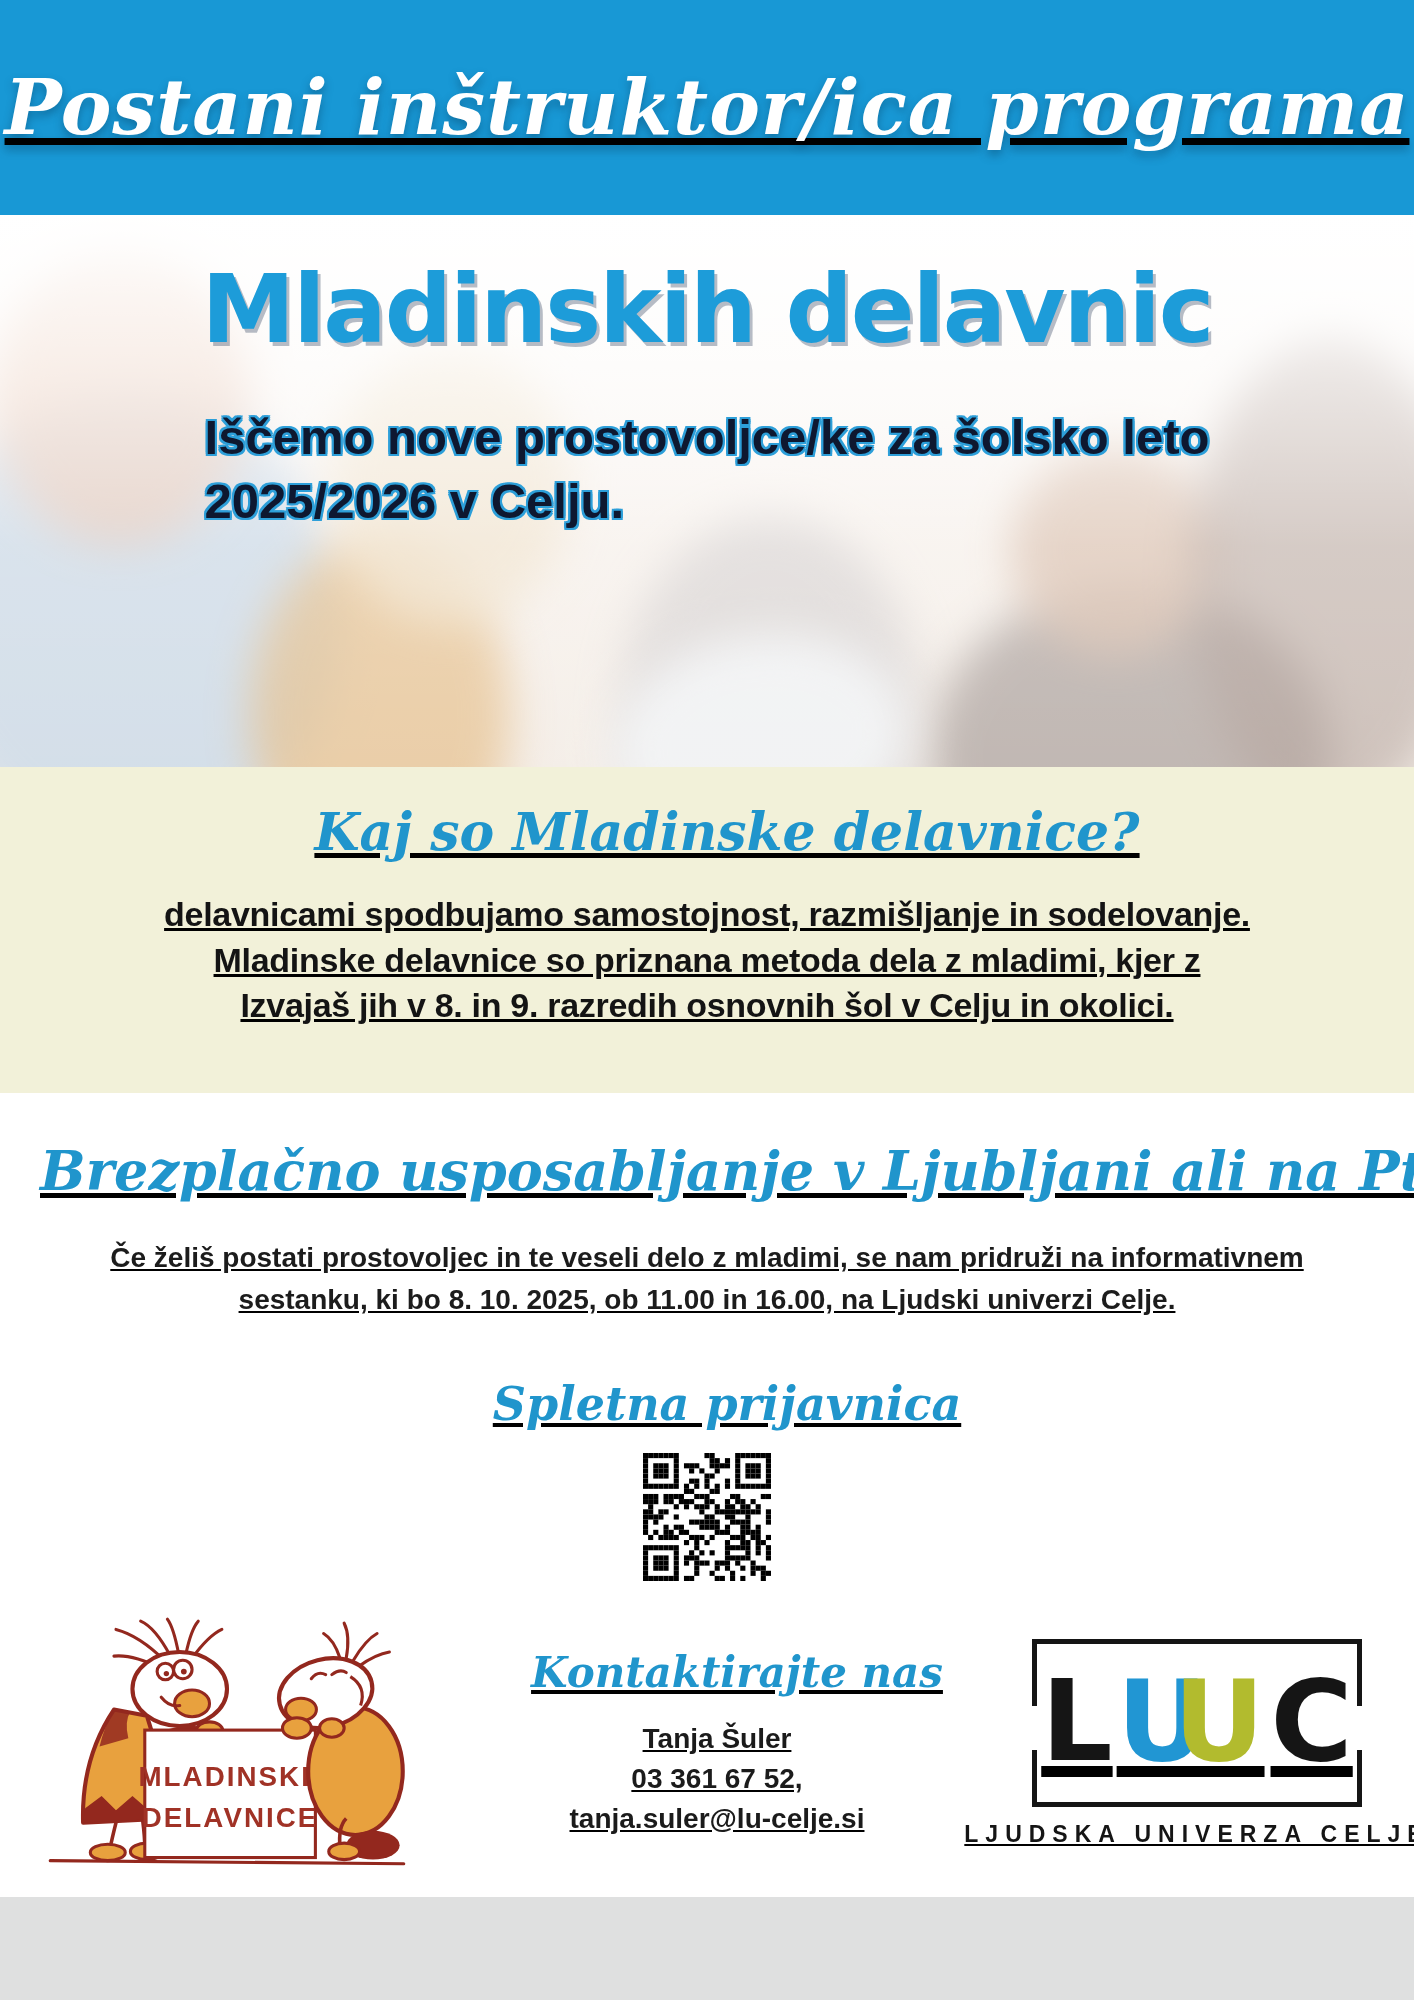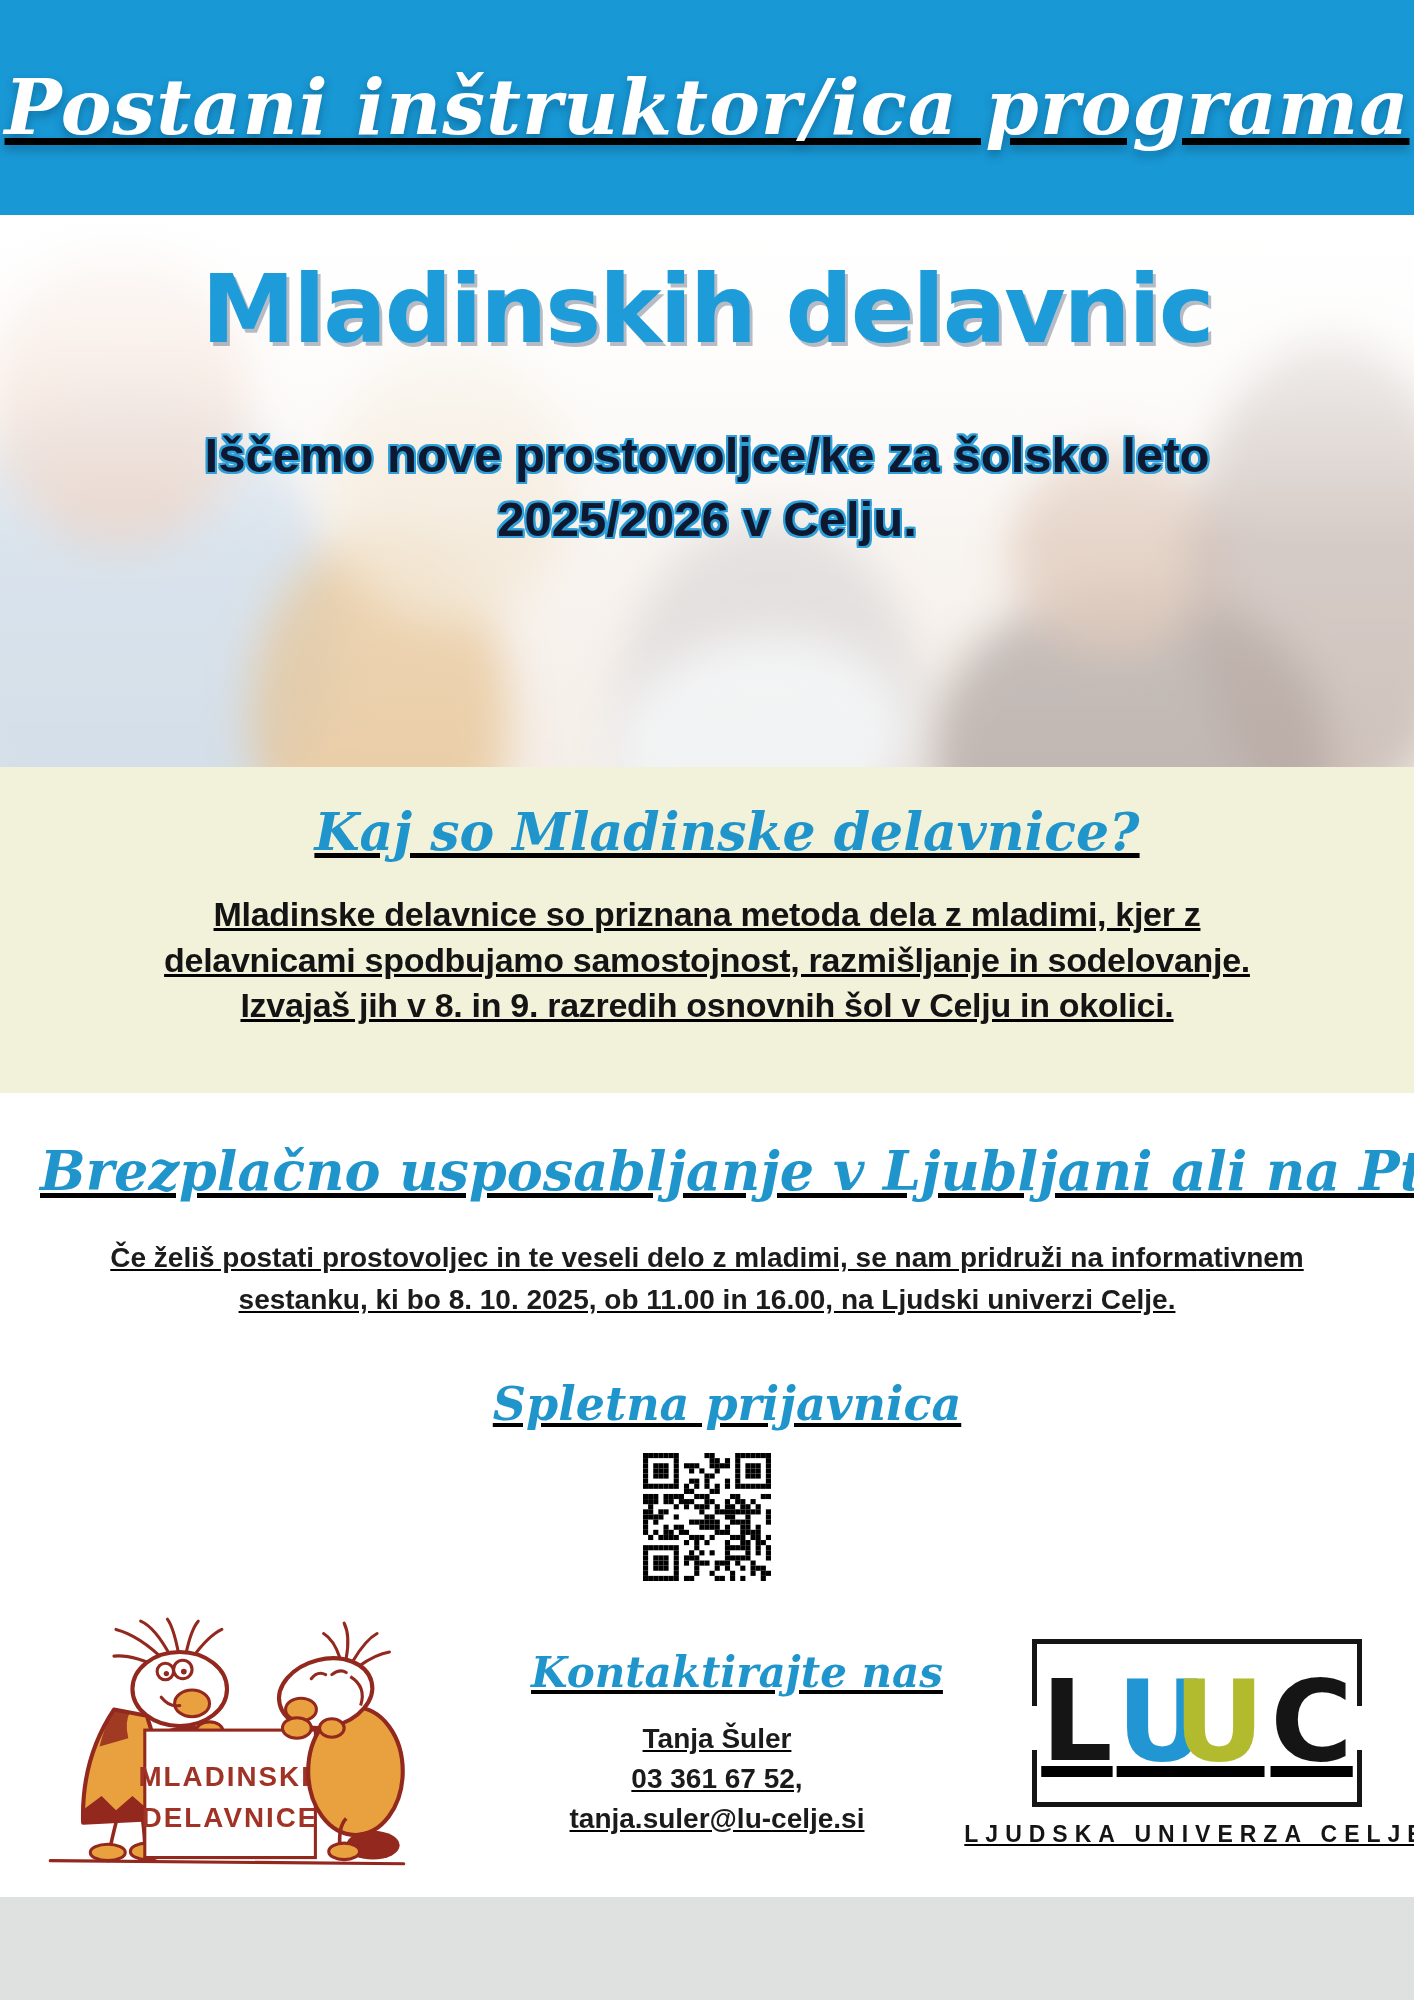--- a/index.html
+++ b/index.html
@@ -53,7 +53,7 @@
     white-space:nowrap;
   }
   .hero-sub{
-    margin-top:60px; text-align:center;
+    margin-top:42px; text-align:left;
     font-weight:700; font-size:49px; line-height:1.3;
     color:#0e1830;
     text-shadow:

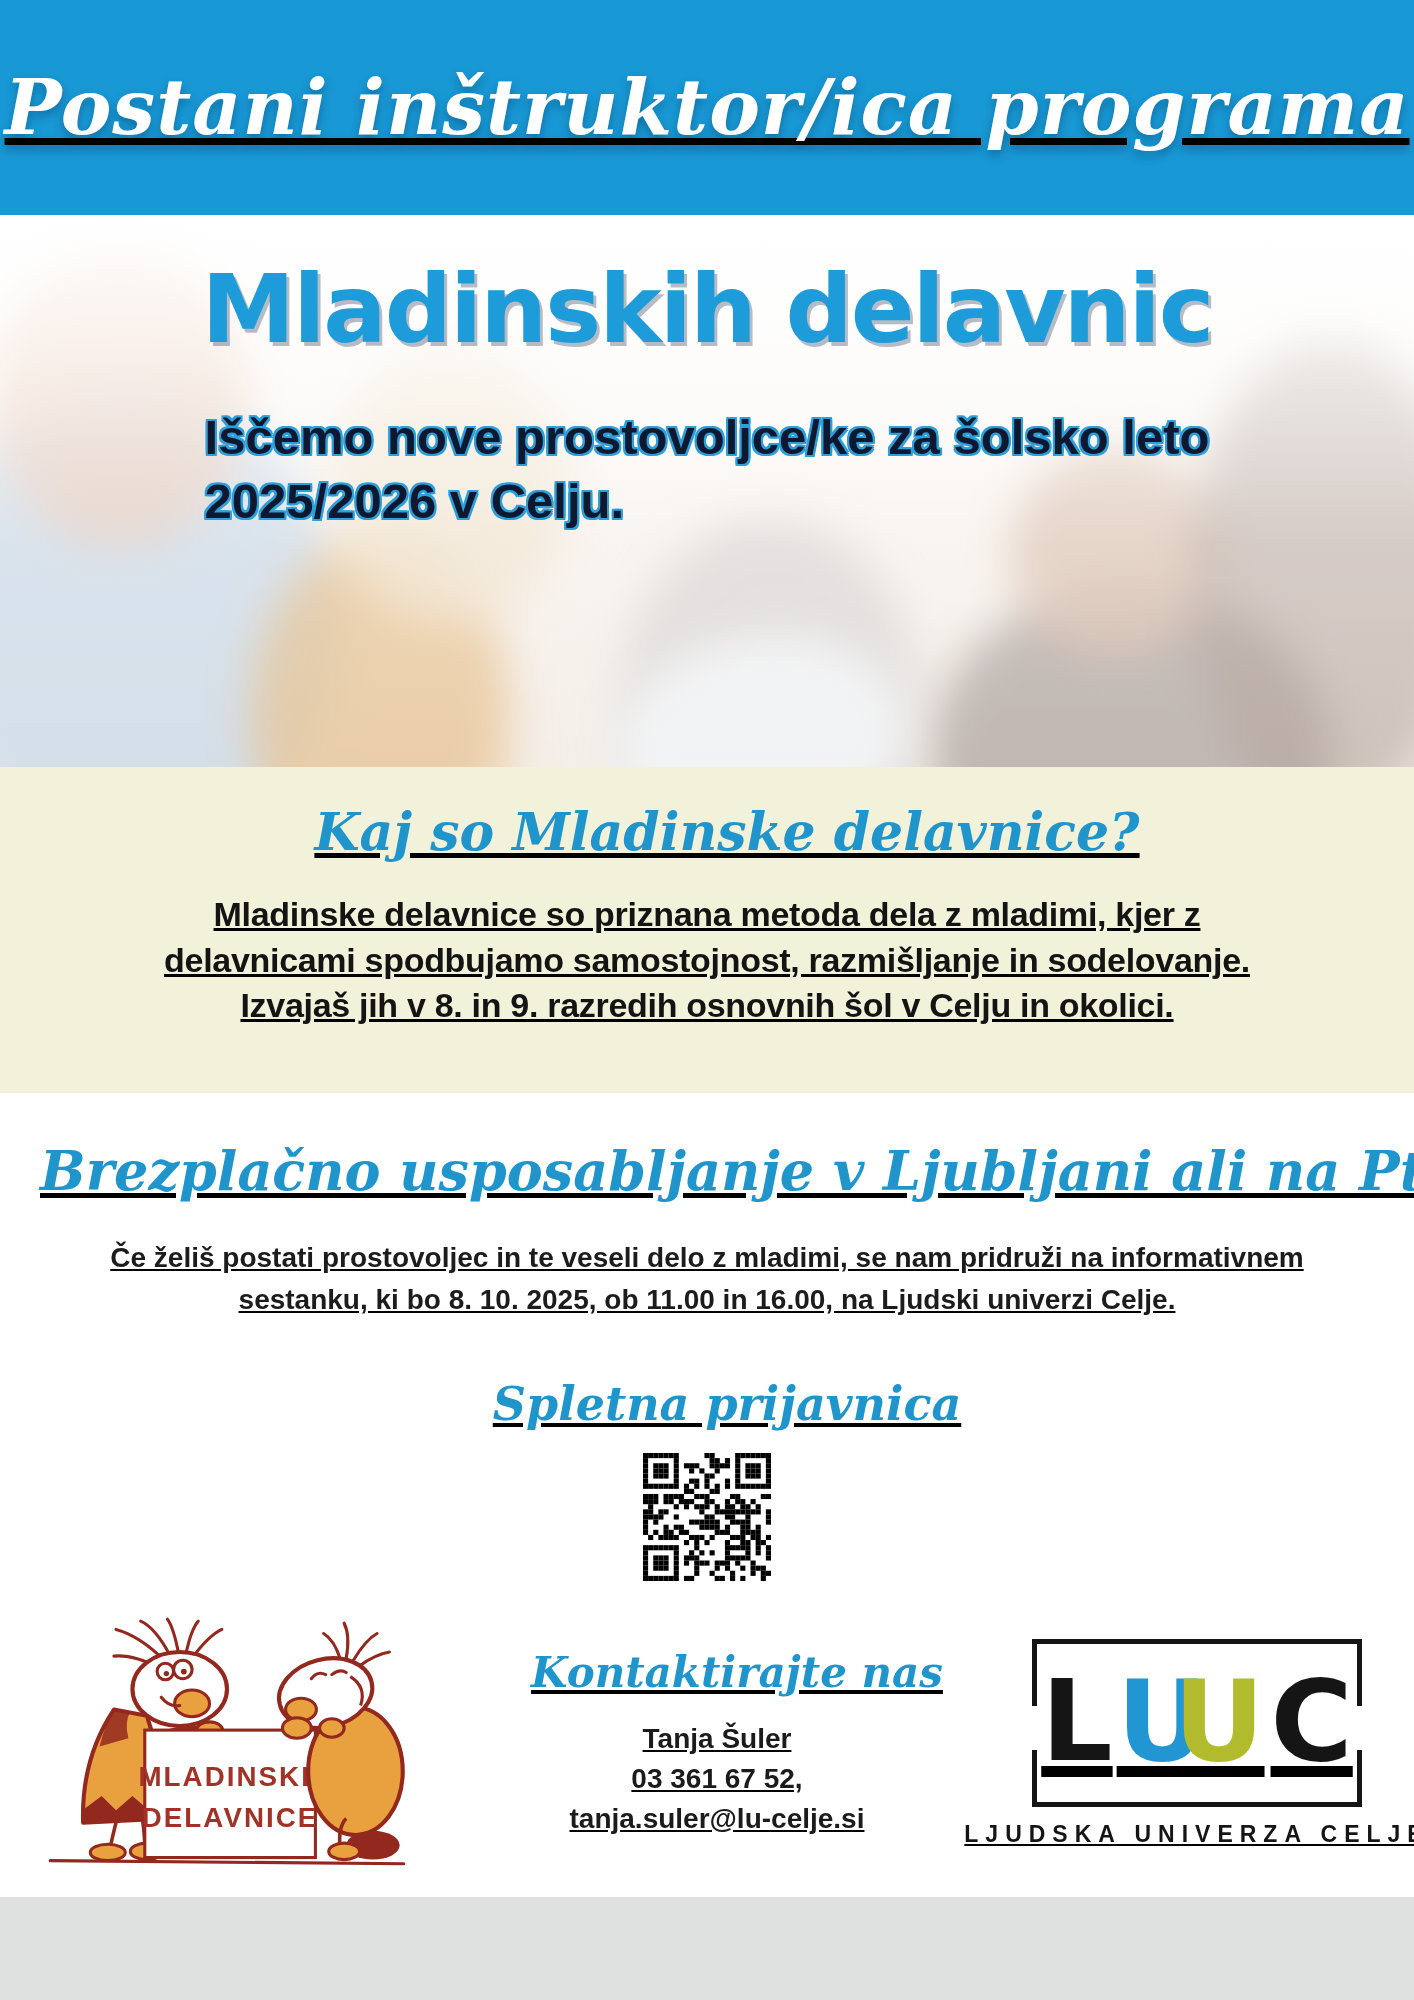--- a/index.html
+++ b/index.html
@@ -153,8 +153,8 @@
 
   <section class="cream">
     <h2 class="script">Kaj so Mladinske delavnice?</h2>
+    <div class="line">delavnicami spodbujamo samostojnost, razmišljanje in sodelovanje.</div>
     <div class="line">Mladinske delavnice so priznana metoda dela z mladimi, kjer z</div>
-    <div class="line">delavnicami spodbujamo samostojnost, razmišljanje in sodelovanje.</div>
     <div class="line">Izvajaš jih v 8. in 9. razredih osnovnih šol v Celju in okolici.</div>
   </section>
 

